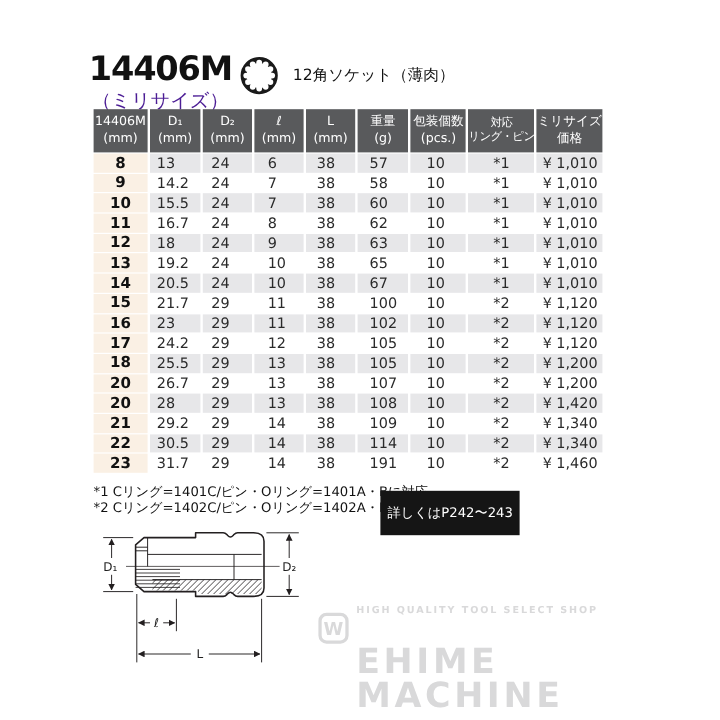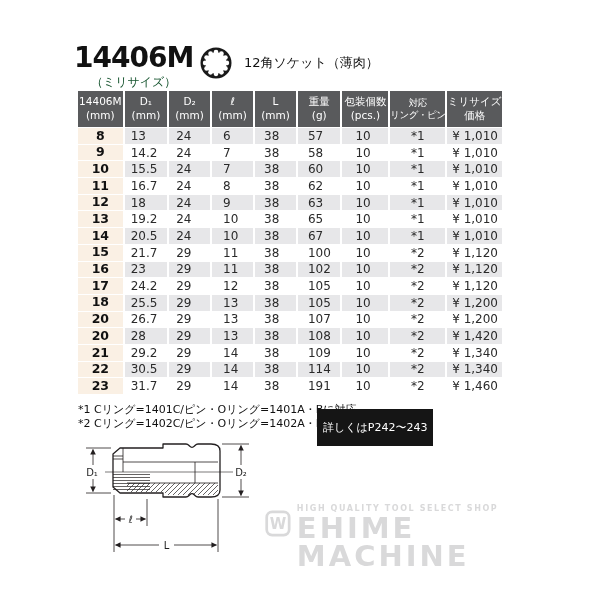--- a/index.html
+++ b/index.html
@@ -11,7 +11,7 @@
   
   .title-block { position:absolute; left:74px; top:44px; text-align:center; }
   .model { font-size:28px; font-weight:bold; letter-spacing:-1px; line-height:1; color:#111; }
-  .size-note { font-size:12px; margin-top:2px; color:#14532d; }
+  .size-note { font-size:16px; margin-top:2px; color:#4c1d95; }
   .socket-type { position:absolute; left:199px; top:46px; display:flex; align-items:center; gap:11px; }
   .socket-type span { font-size:13px; color:#111; }
   

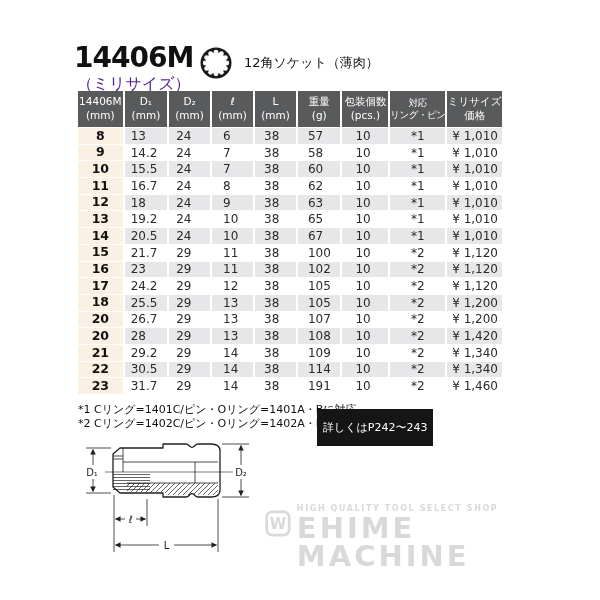--- a/index.html
+++ b/index.html
@@ -46,7 +46,7 @@
   
   .watermark { position:absolute; left:265px; top:504px; display:flex; align-items:flex-start; gap:6px;
                color:#d9d9da; user-select:none; }
-  .wm-text { display:flex; flex-direction:column; }
+  .wm-text { display:flex; flex-direction:column;gap:23px; }
   .tagline { font-size:8px; font-weight:bold; letter-spacing:1.6px; line-height:10px; }
   .shopname { font-size:29px; font-weight:bold; letter-spacing:3px; line-height:28px; }
 </style>

